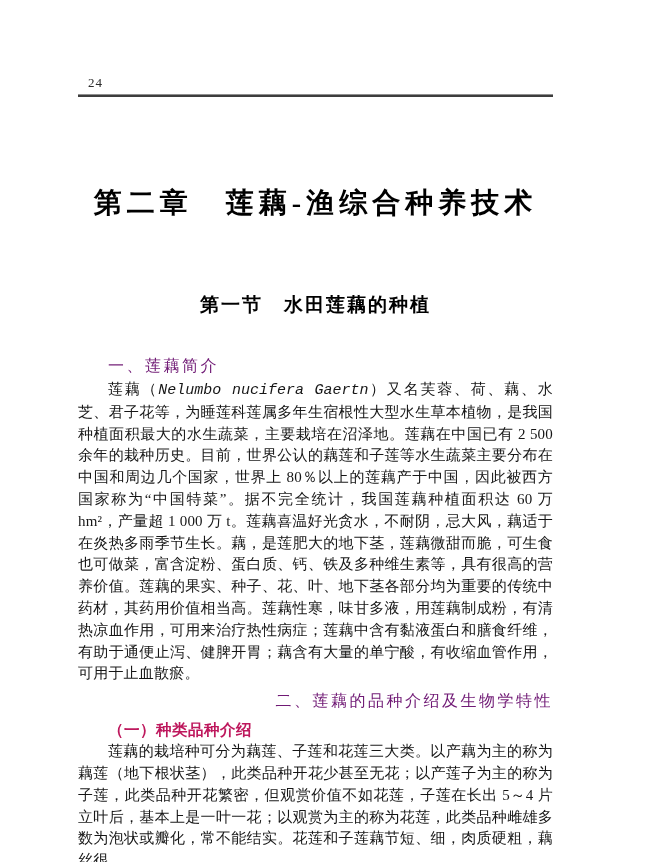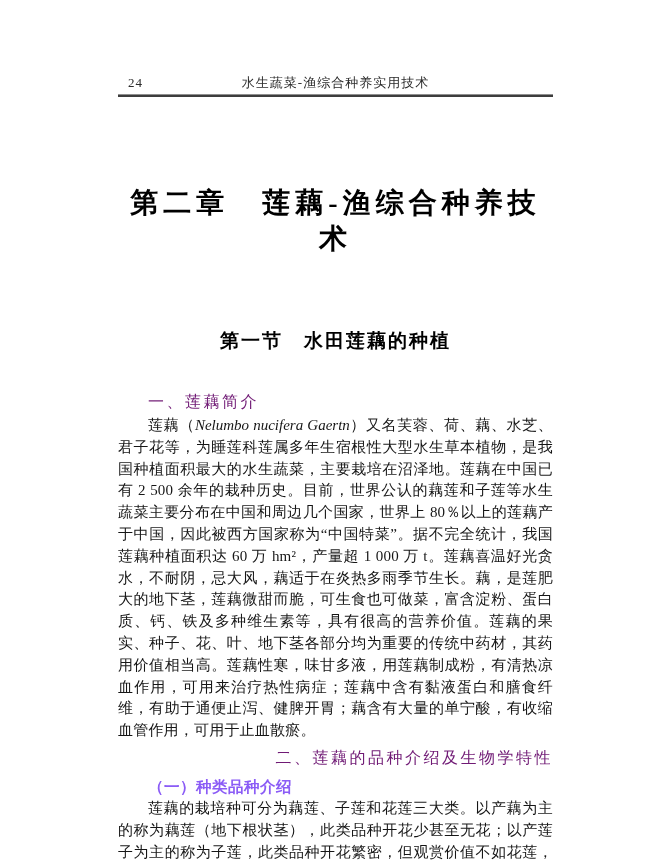--- a/index.html
+++ b/index.html
@@ -18,7 +18,7 @@
     box-sizing: border-box;
     width: 665px;
     height: 862px;
-    padding: 74px 112px 0 118px;
+    padding: 74px 112px 0 78px;
   }
   
   .header {

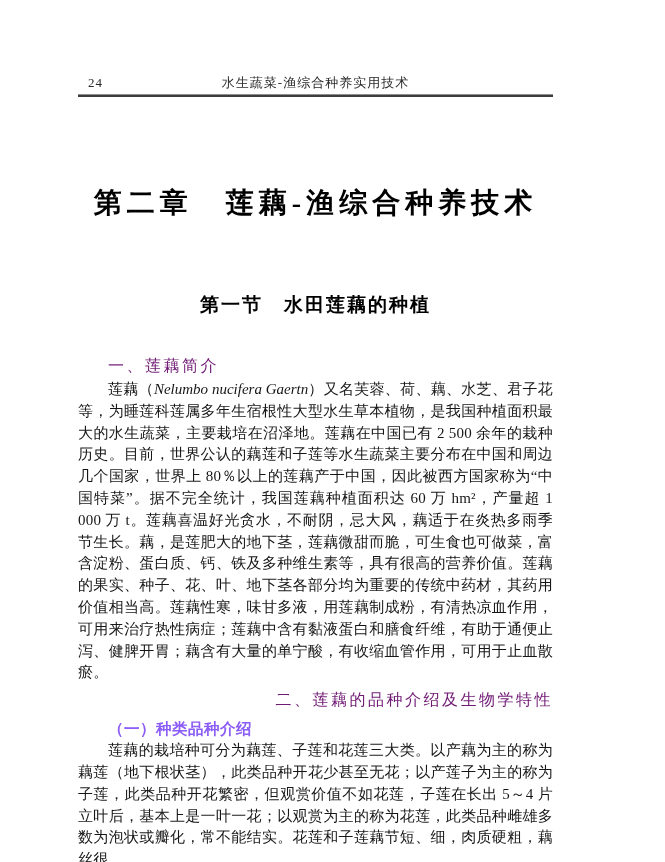--- a/index.html
+++ b/index.html
@@ -118,7 +118,6 @@
 
   <div class="header">
     <span class="page-num">24</span>
-    <span class="running">水生蔬菜-渔综合种养实用技术</span>
   </div>
   <div class="header-rule"></div>
 

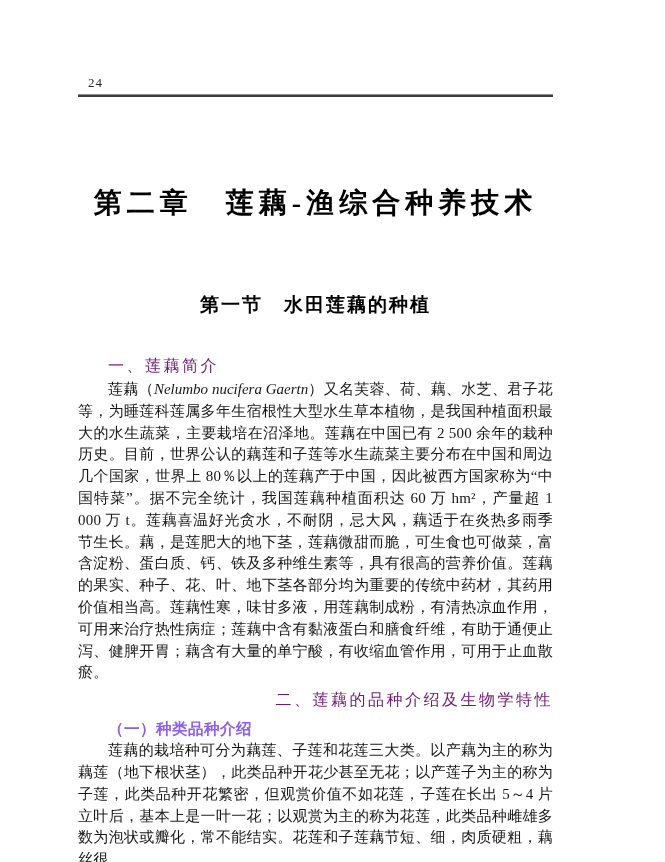--- a/index.html
+++ b/index.html
@@ -108,7 +108,7 @@
   .latin {
     font-style: italic;
     letter-spacing: 0;
-    font-family: Liberation Serif, serif;
+    font-family: Liberation Mono, monospace;
   }
 </style>
 </head>

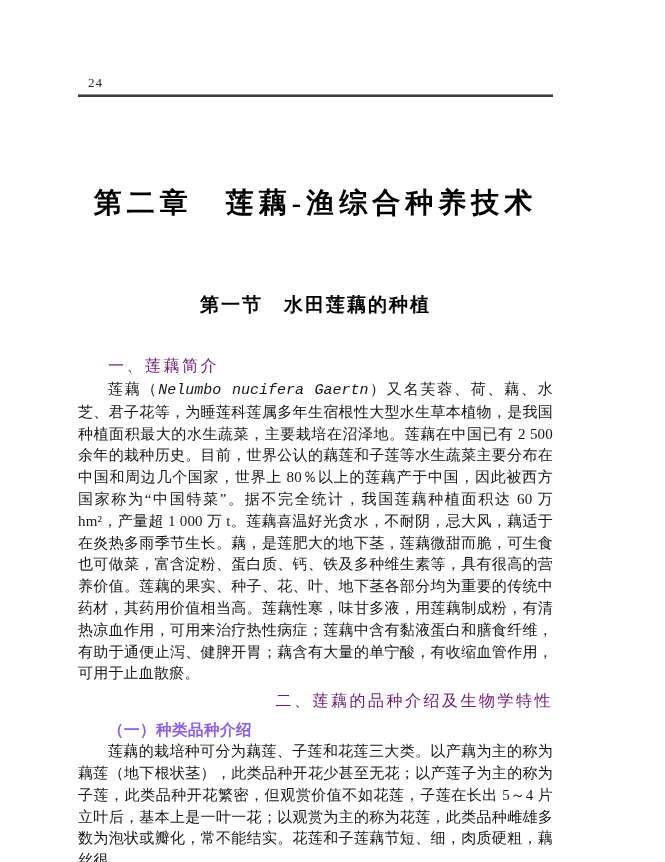--- a/index.html
+++ b/index.html
@@ -89,7 +89,7 @@
     font-weight: bold;
     letter-spacing: 0.5px;
     text-indent: 30px;
-    color: #8b5cf6;
+    color: #be185d;
     font-family: "Liberation Sans", "DejaVu Sans", sans-serif;
   }
   

